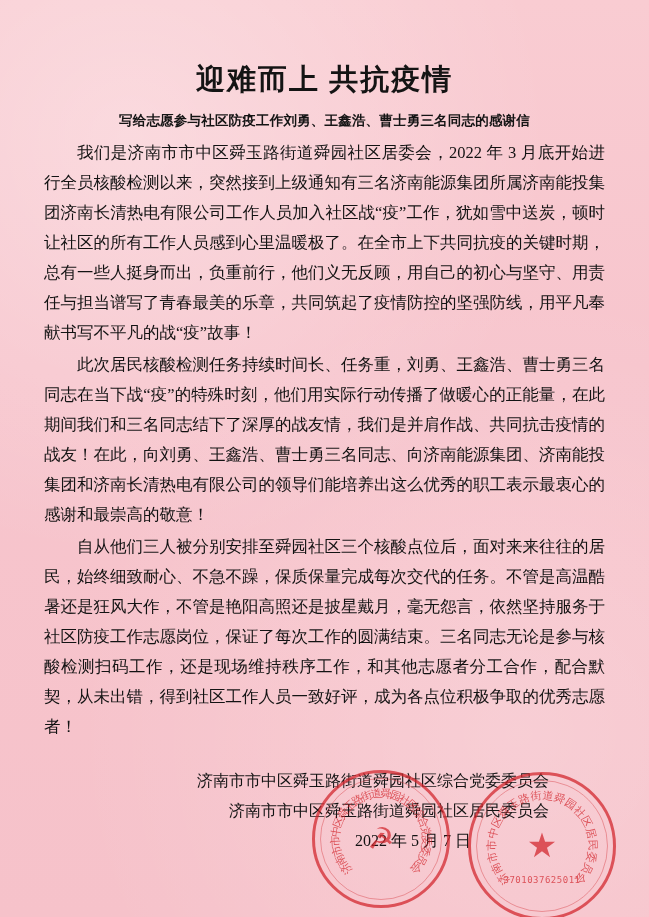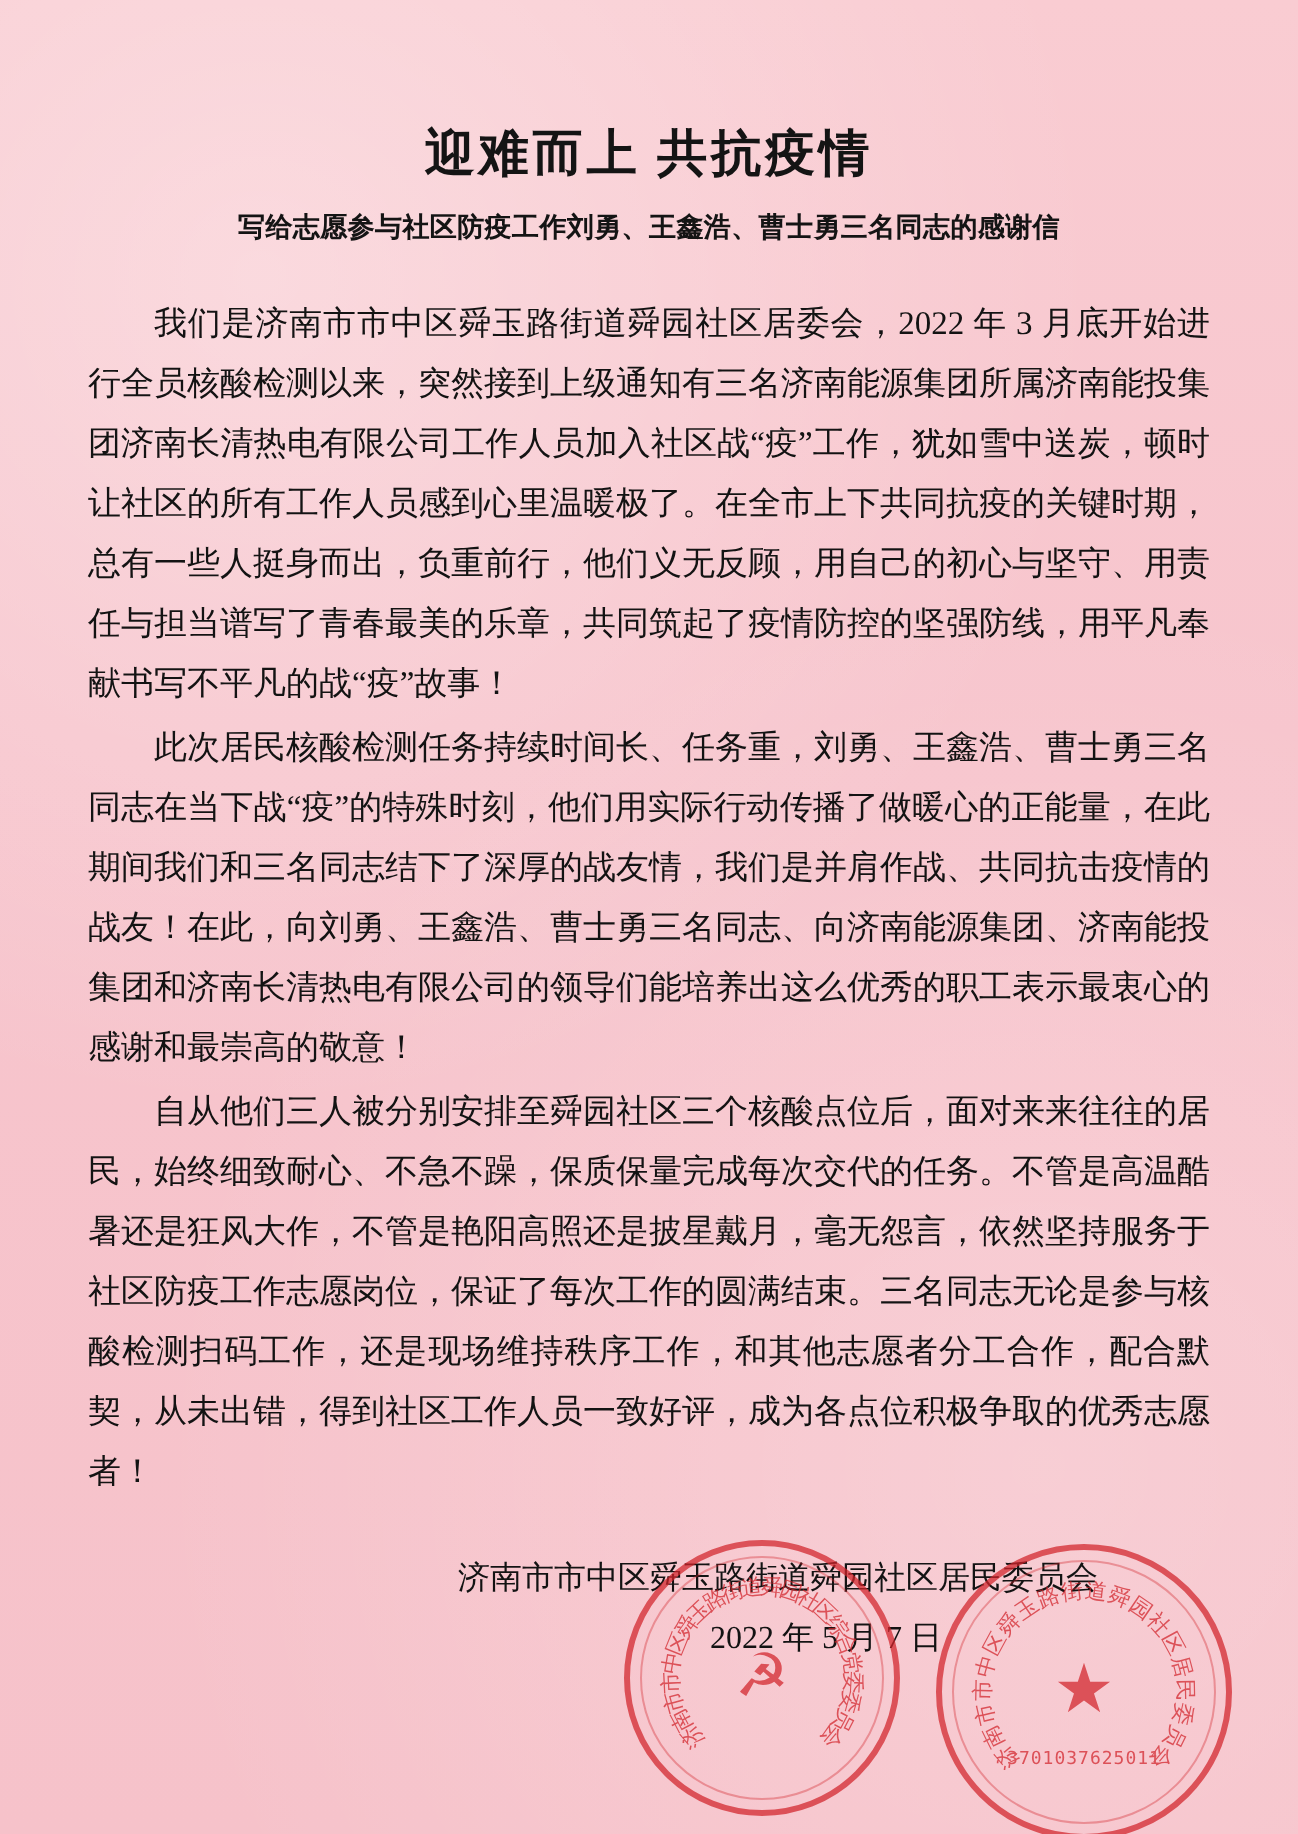--- a/index.html
+++ b/index.html
@@ -24,7 +24,7 @@
   }
   .title {
     text-align: center;
-    font-size: 25px;
+    font-size: 29px;
     font-weight: bold;
     letter-spacing: 2px;
     color: #141414;

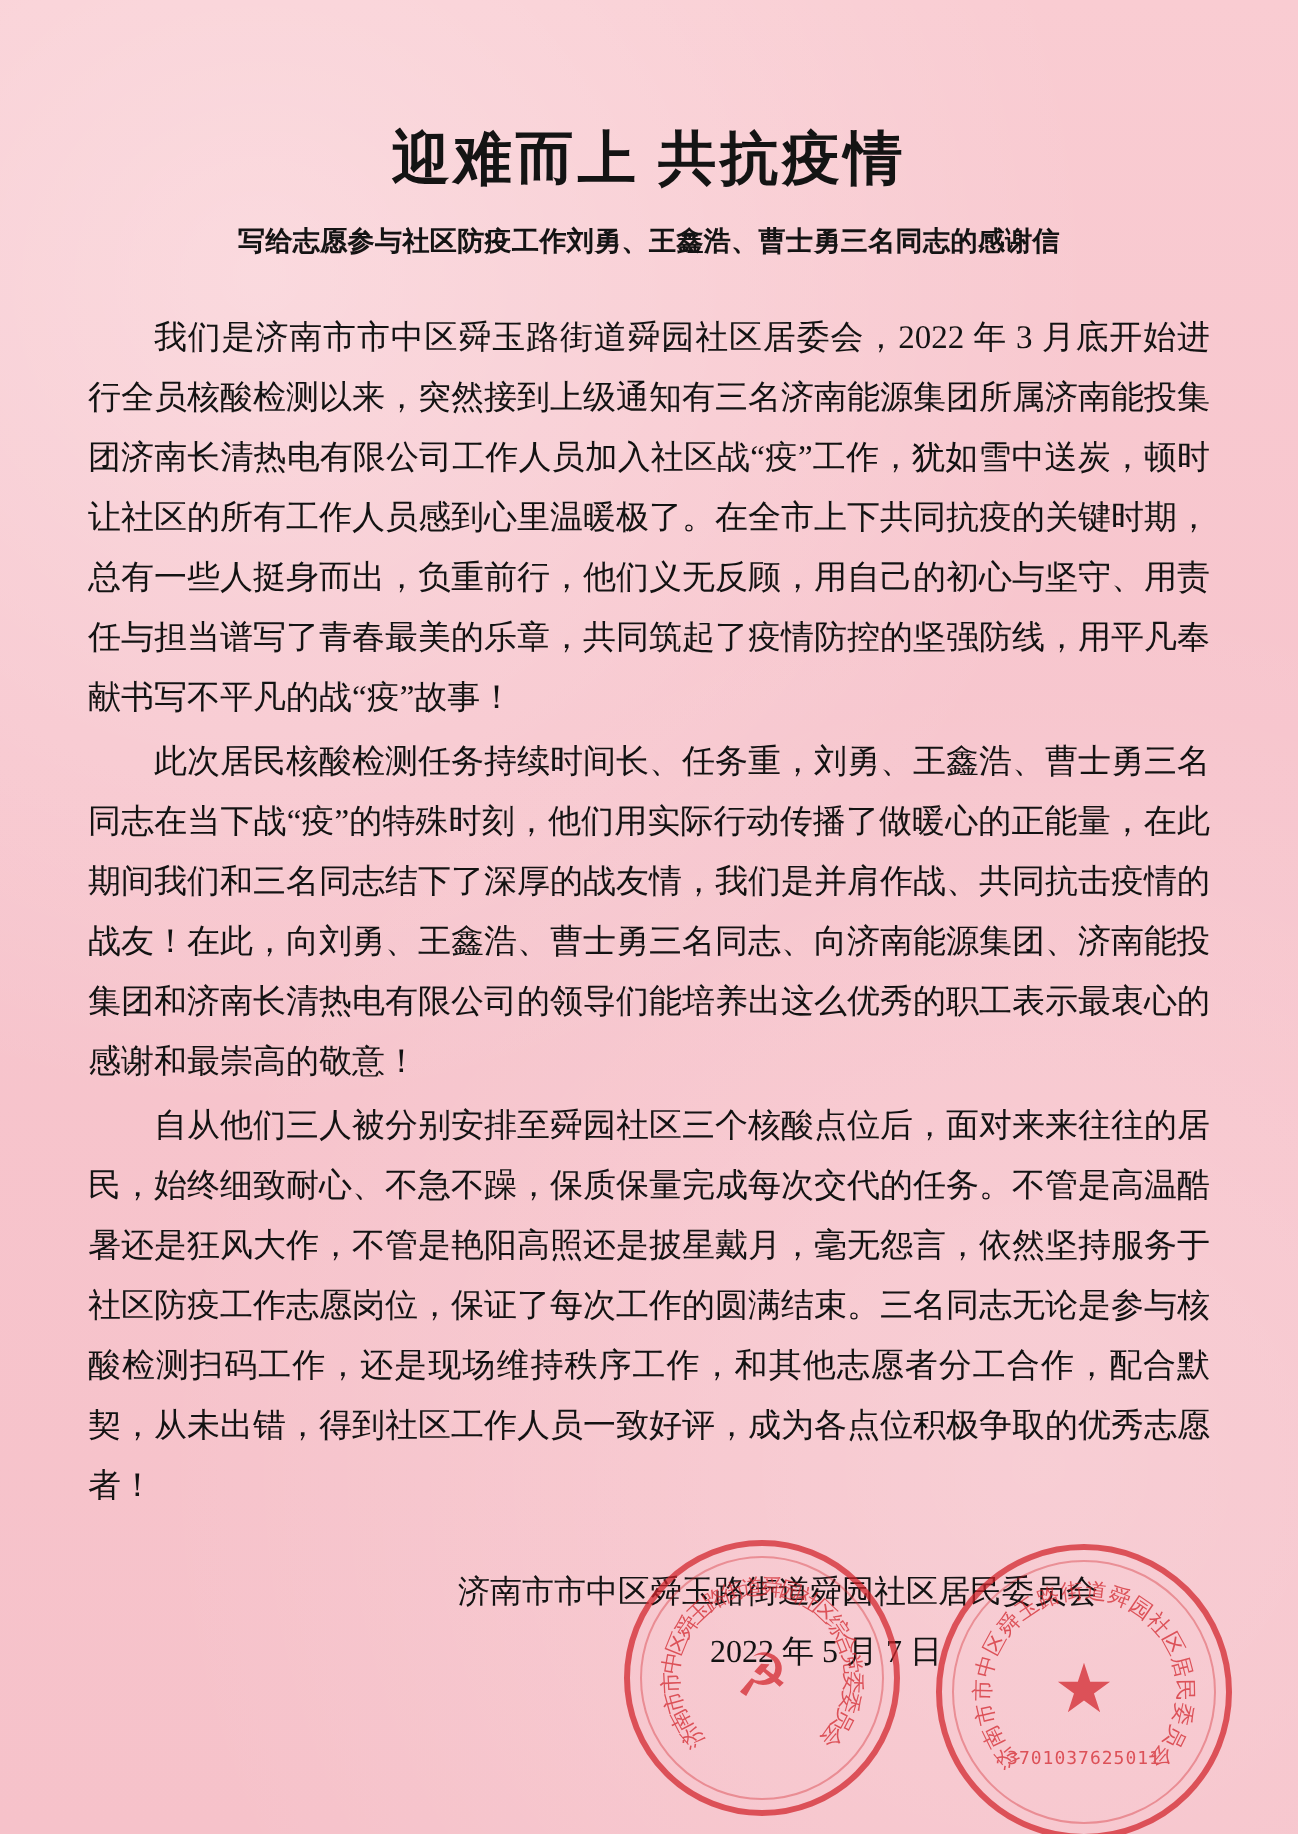--- a/index.html
+++ b/index.html
@@ -37,7 +37,7 @@
     font-size: 13.5px;
     font-weight: bold;
     color: #141414;
-    margin-bottom: 24px;
+    margin-bottom: 8px;
     letter-spacing: 0.2px;
   }
   .body-text {

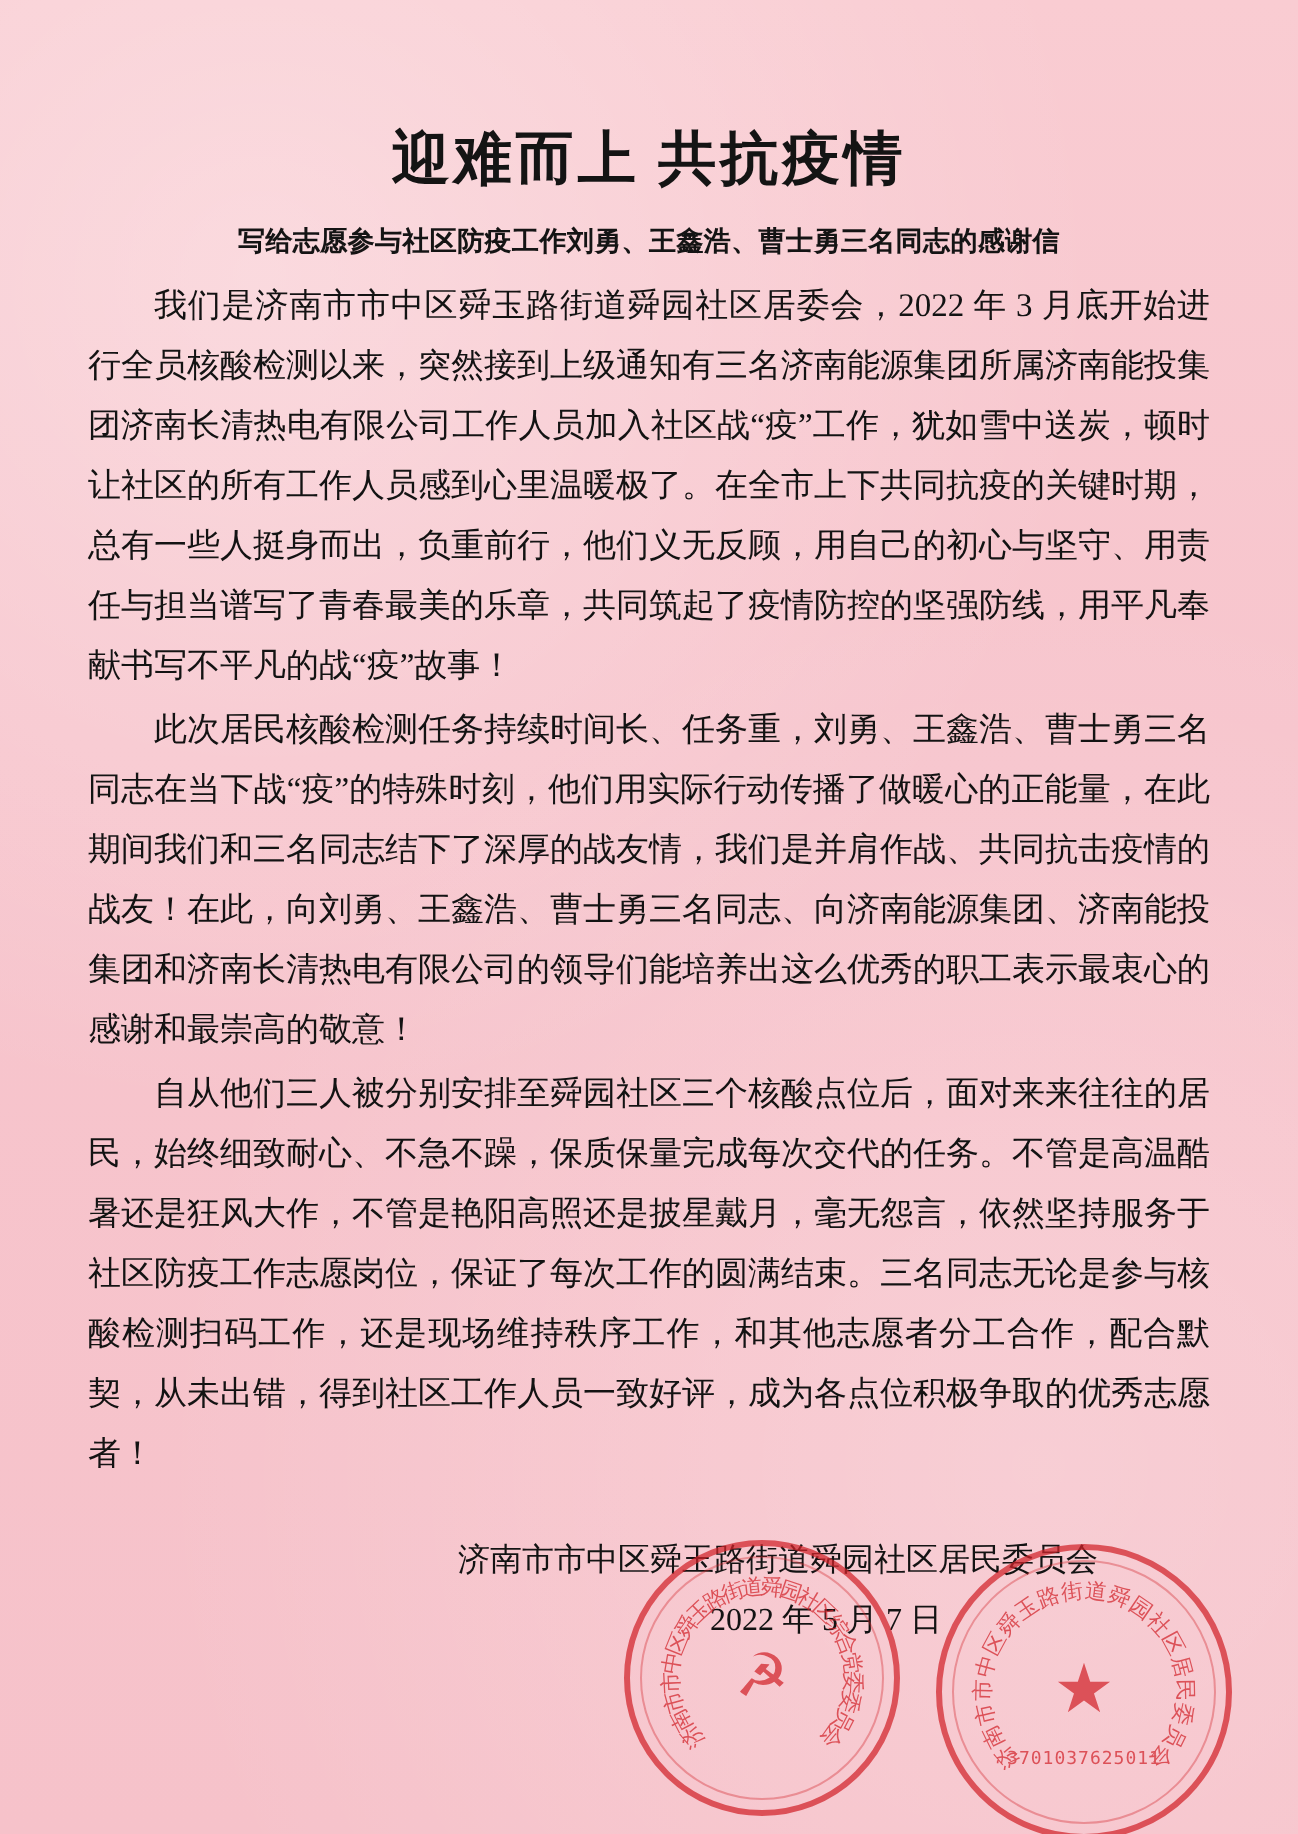--- a/index.html
+++ b/index.html
@@ -168,6 +168,7 @@
     </div>
 
     <div class="sign-block">
+      <div class="sign-line">济南市市中区舜玉路街道舜园社区综合党委委员会</div>
       <div class="sign-line">济南市市中区舜玉路街道舜园社区居民委员会</div>
       <div class="sign-line date-line">2022 年 5 月 7 日</div>
     </div>

